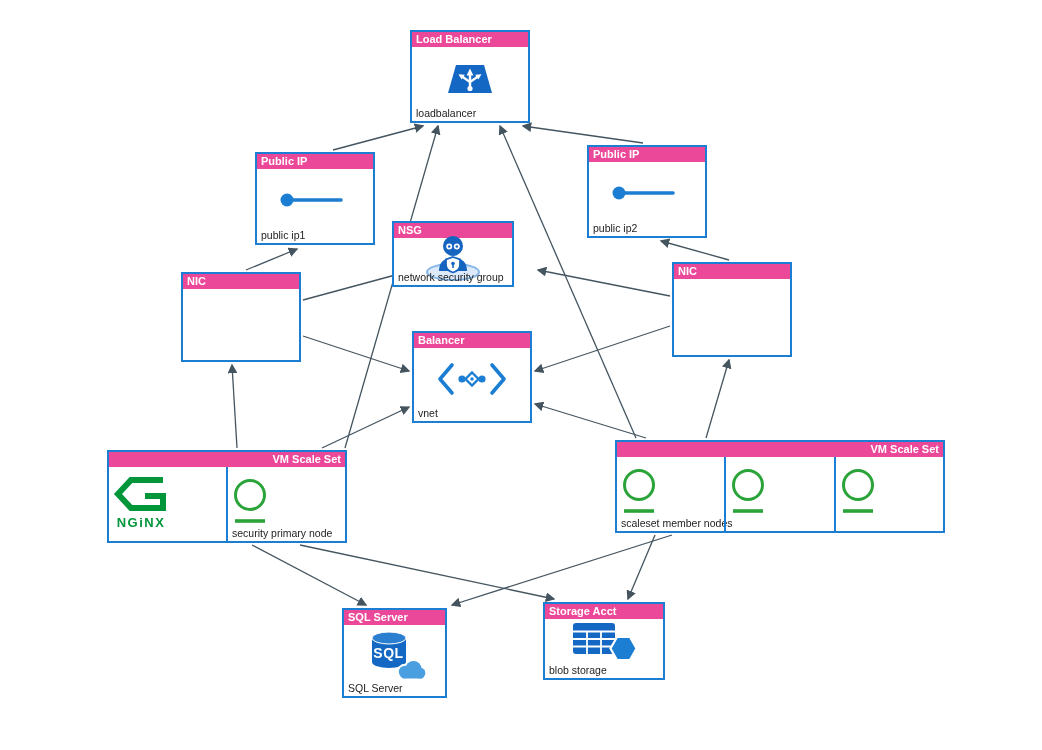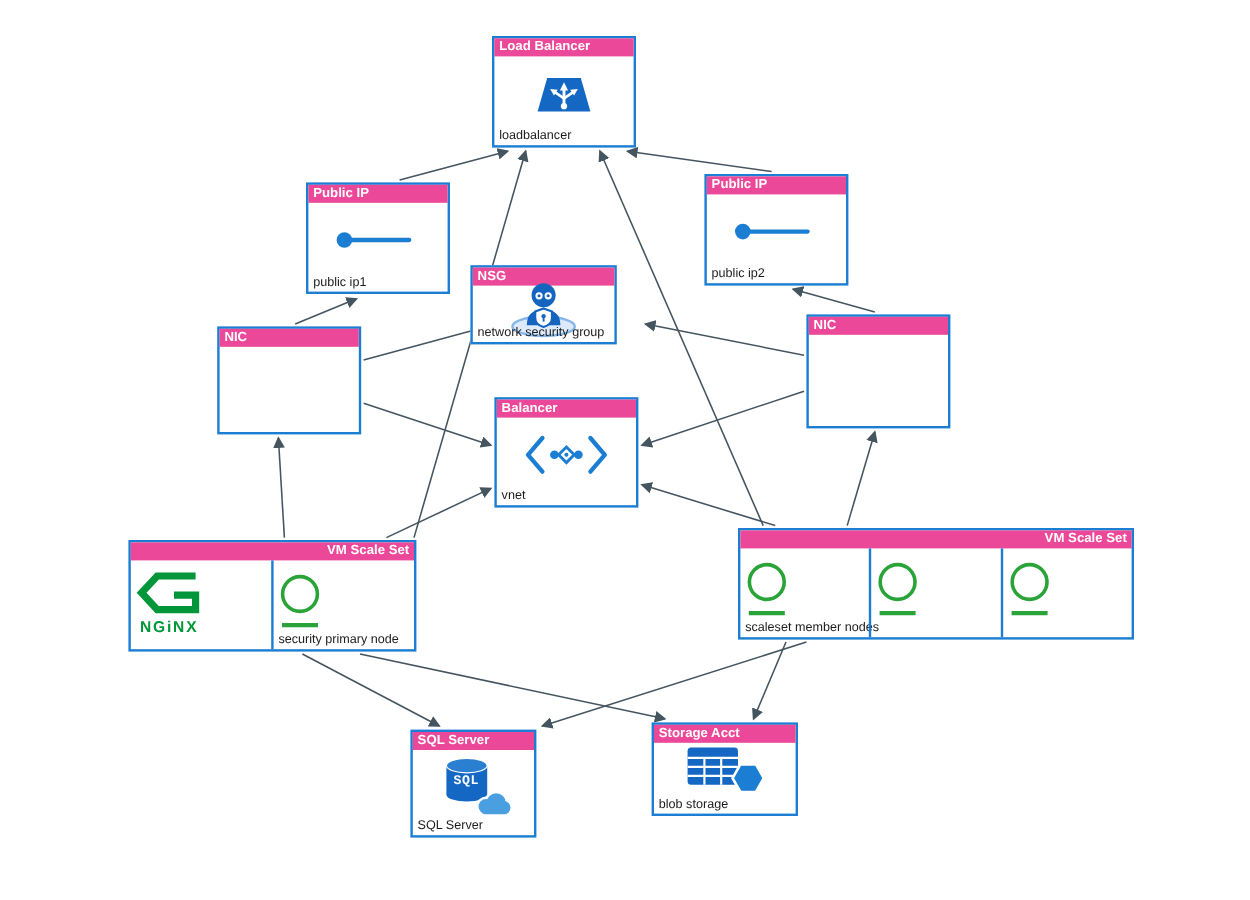--- a/index.html
+++ b/index.html
@@ -16,7 +16,7 @@
   .cell{flex:1;position:relative;display:flex;flex-direction:column;align-items:flex-start;justify-content:center;border-left:2px solid #1b7ed3;padding-bottom:4px;box-sizing:border-box;}
   .cell:first-child{border-left:none;}
   .icon-wrap{position:relative;display:flex;flex-direction:column;align-items:center;}
-  .sql-word{position:absolute;left:25px;top:17px;transform:translateX(-50%);color:#fff;font-weight:bold;font-size:11px;letter-spacing:.5px;font-family:Liberation Mono, monospace;}
+  .sql-word{position:absolute;left:25px;top:17px;transform:translateX(-50%);color:#fff;font-weight:bold;font-size:14px;letter-spacing:.5px;}
   .nginx-word{color:#009639;font-weight:bold;font-size:13px;letter-spacing:1.5px;margin-top:2px;}
   
   #n-lb{left:410px;top:30px;width:120px;height:93px;}

